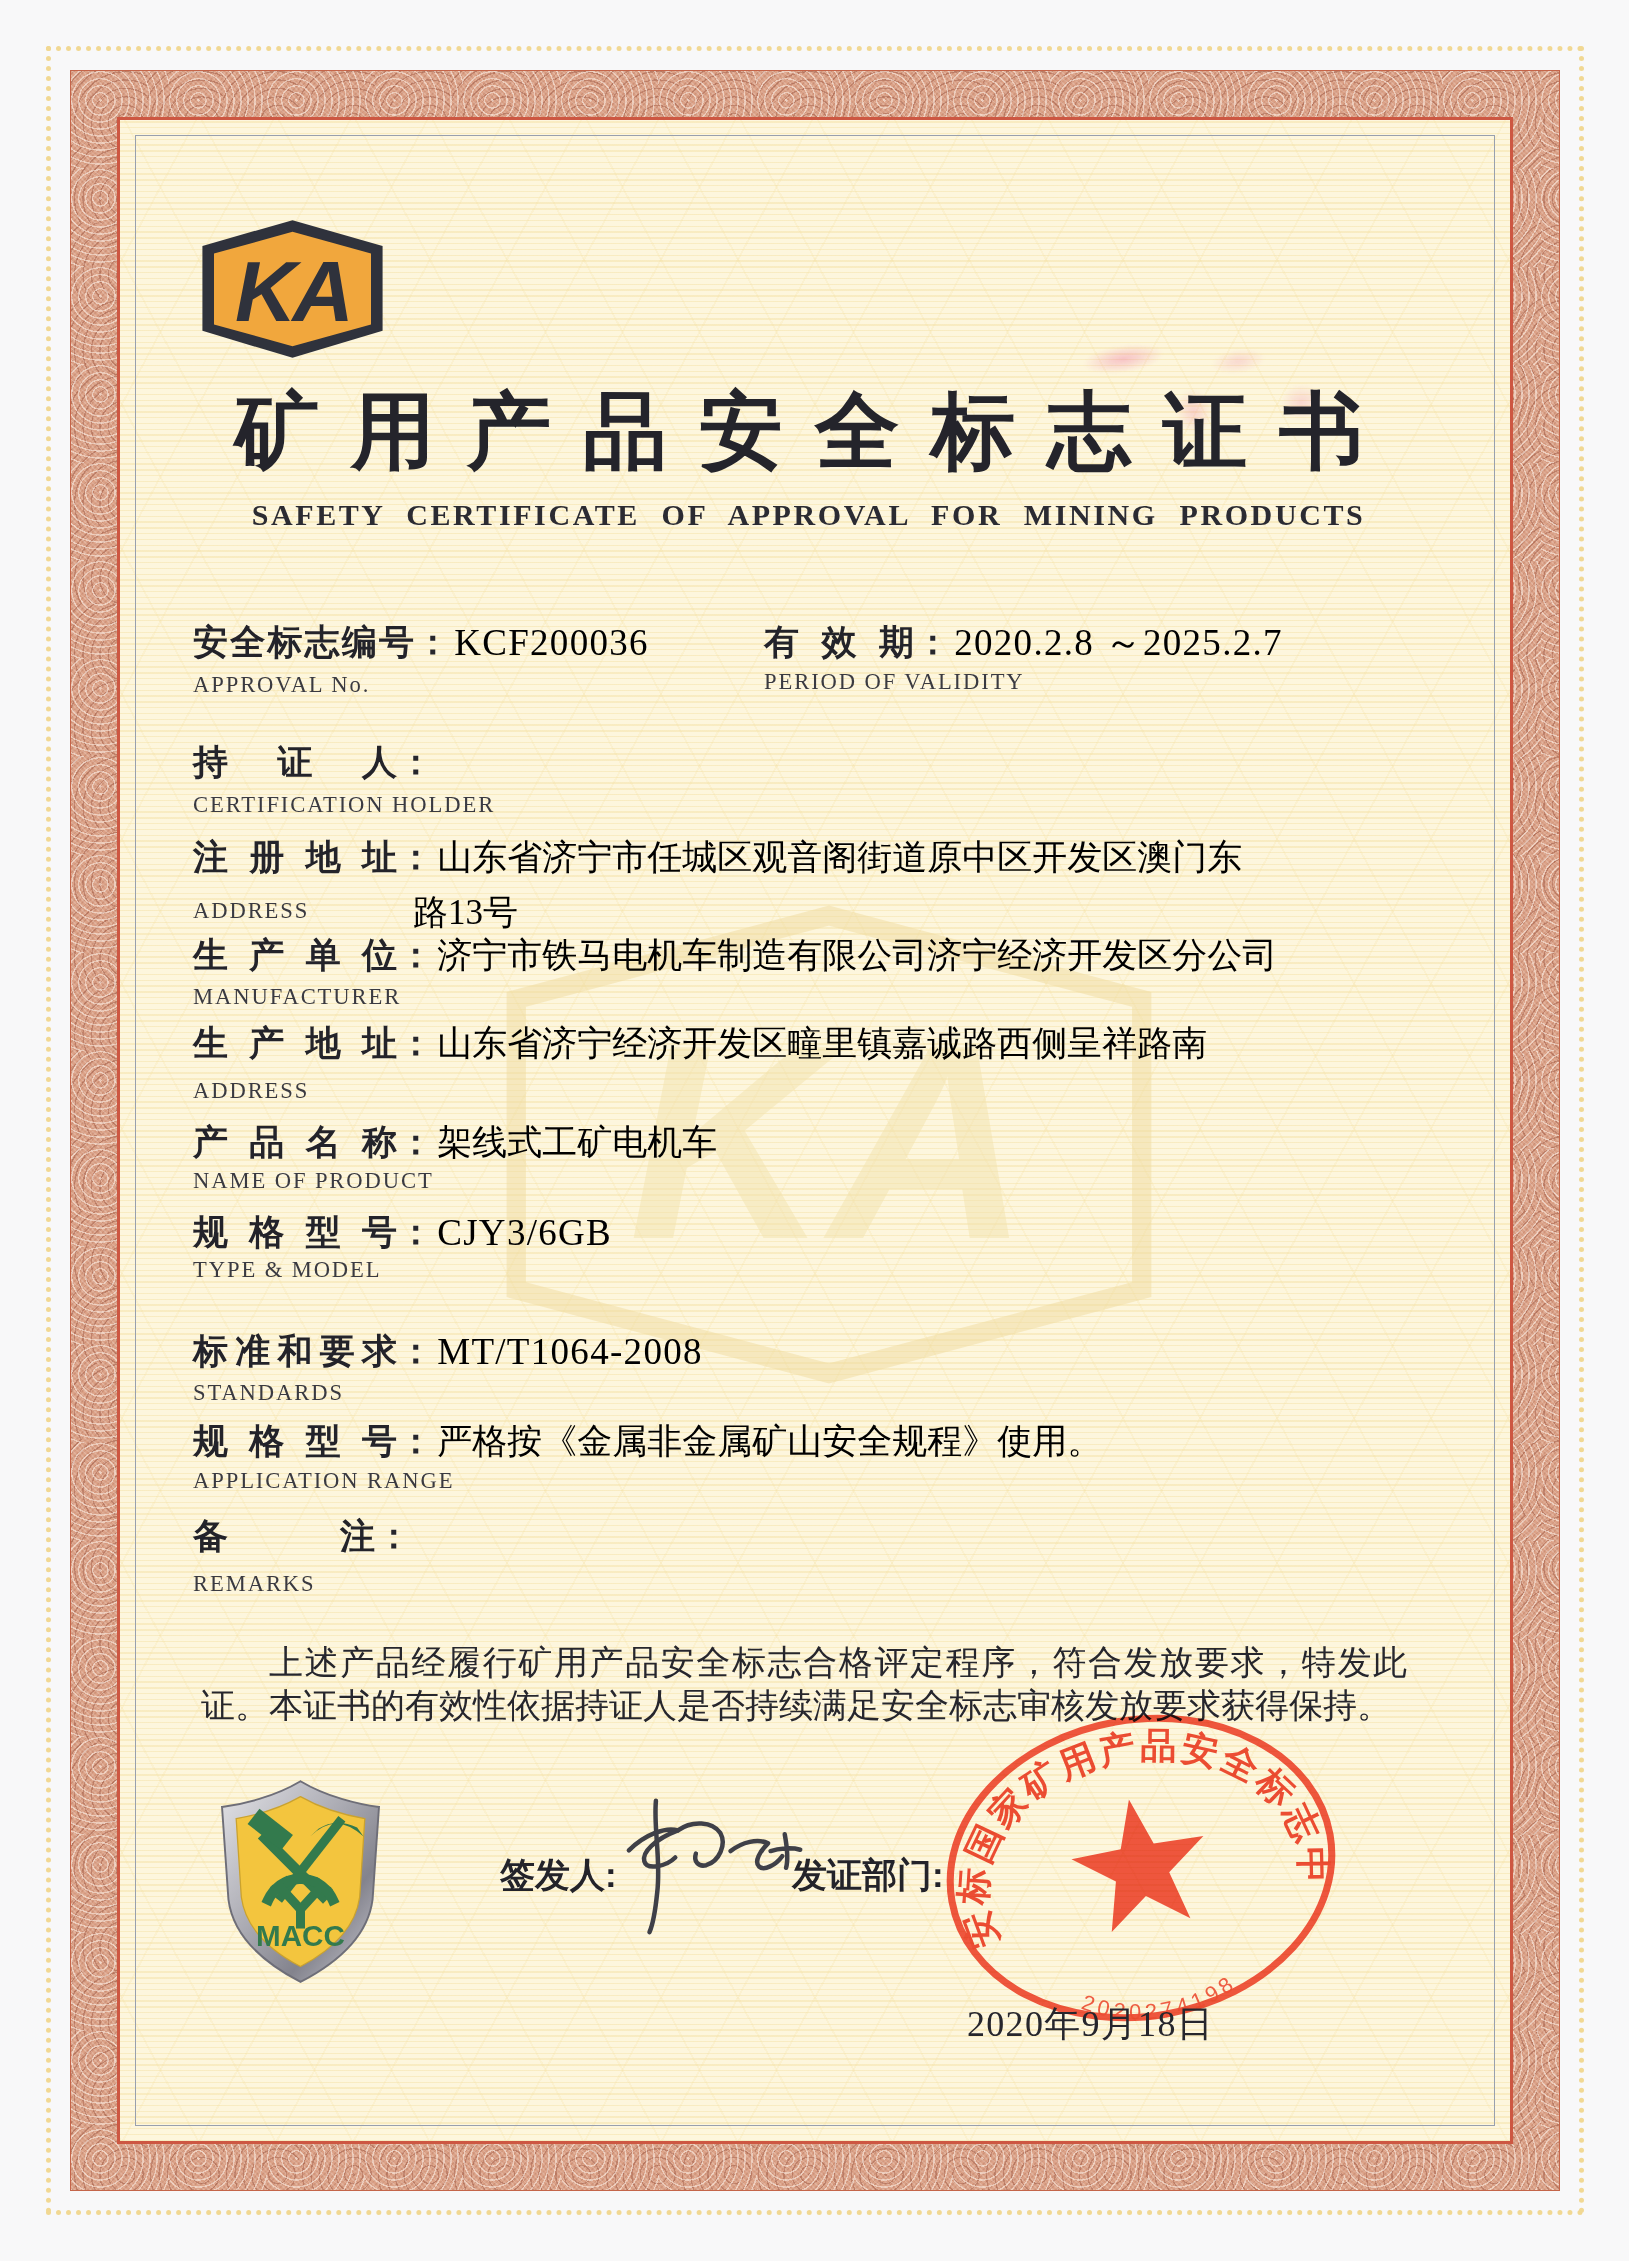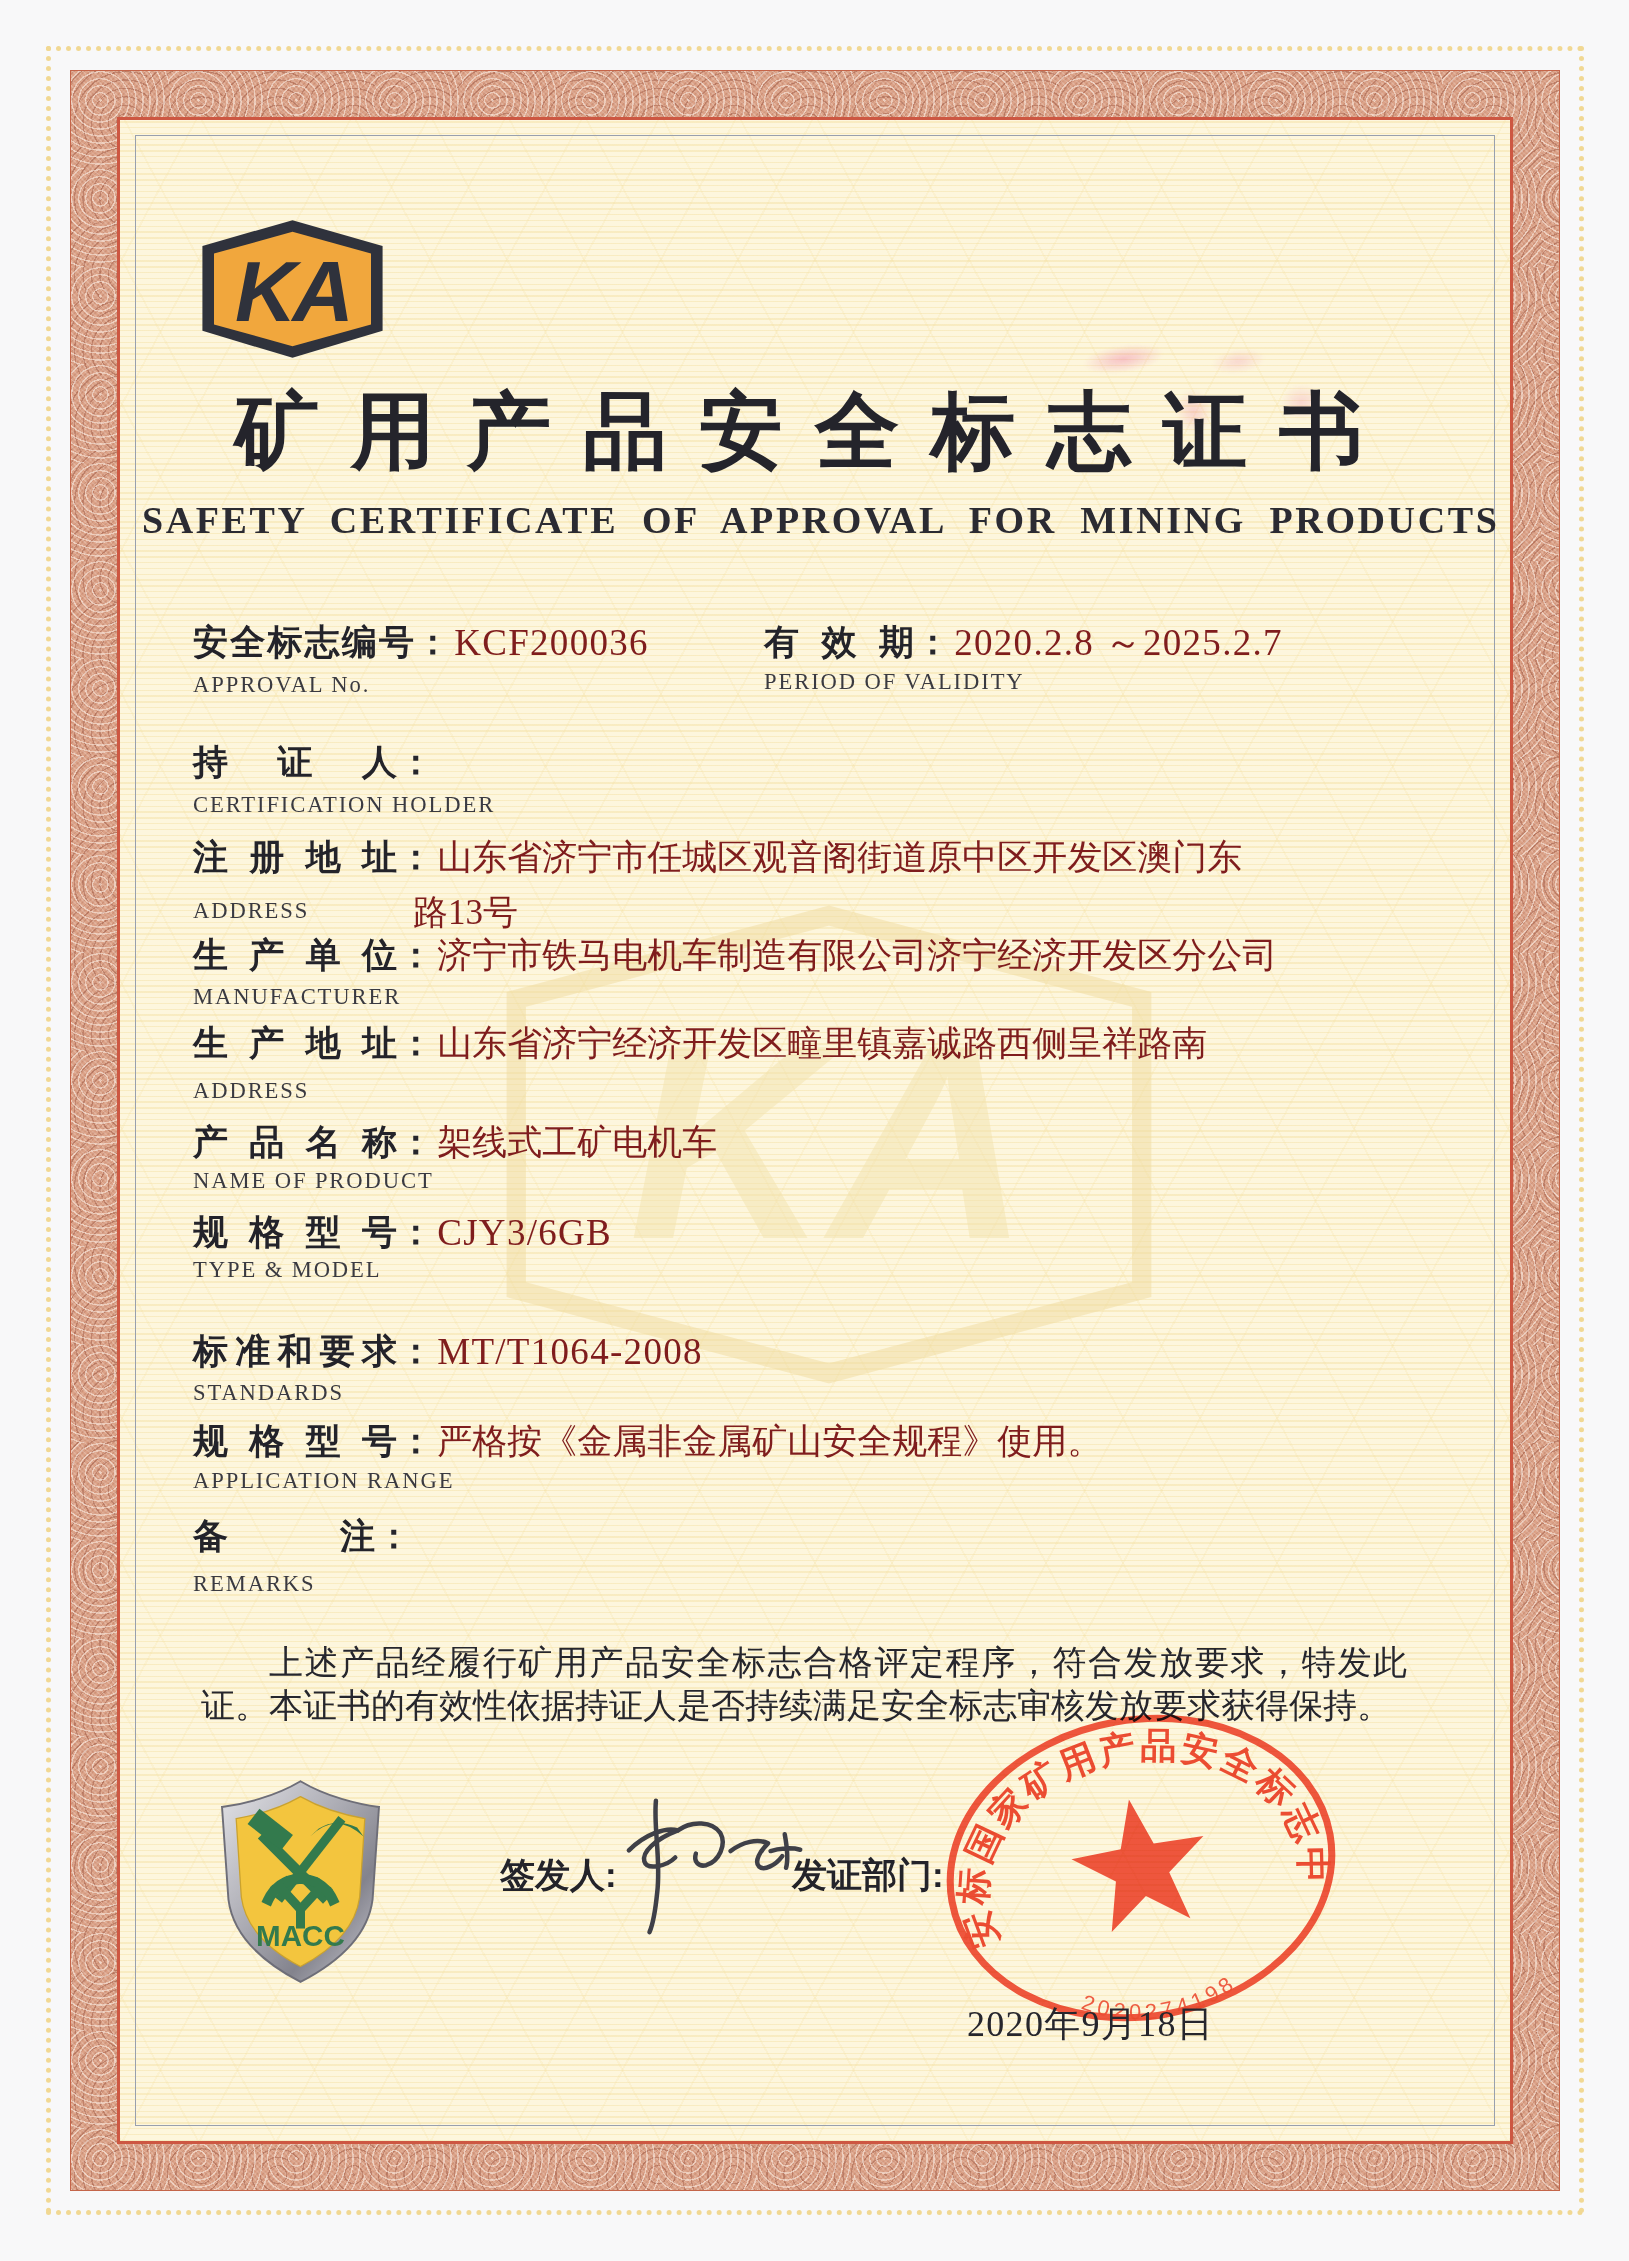--- a/index.html
+++ b/index.html
@@ -52,8 +52,8 @@
     color:#24242b;white-space:nowrap;
   }
   .subtitle{
-    position:absolute;left:142px;right:155px;top:498px;text-align:right;z-index:4;
-    font-family:"Liberation Serif", serif;font-weight:700;font-size:38px;letter-spacing:2.6px;word-spacing:11.6px;
+    position:absolute;left:142px;right:155px;top:498px;text-align:center;z-index:4;
+    font-family:"Liberation Serif", serif;font-weight:700;font-size:30px;letter-spacing:2.6px;word-spacing:11.6px;
     color:#2b2b32;white-space:nowrap;
   }
   .wrap2{position:absolute;z-index:4;font-size:28px;line-height:37px;color:#2a2a31;white-space:pre-line;}

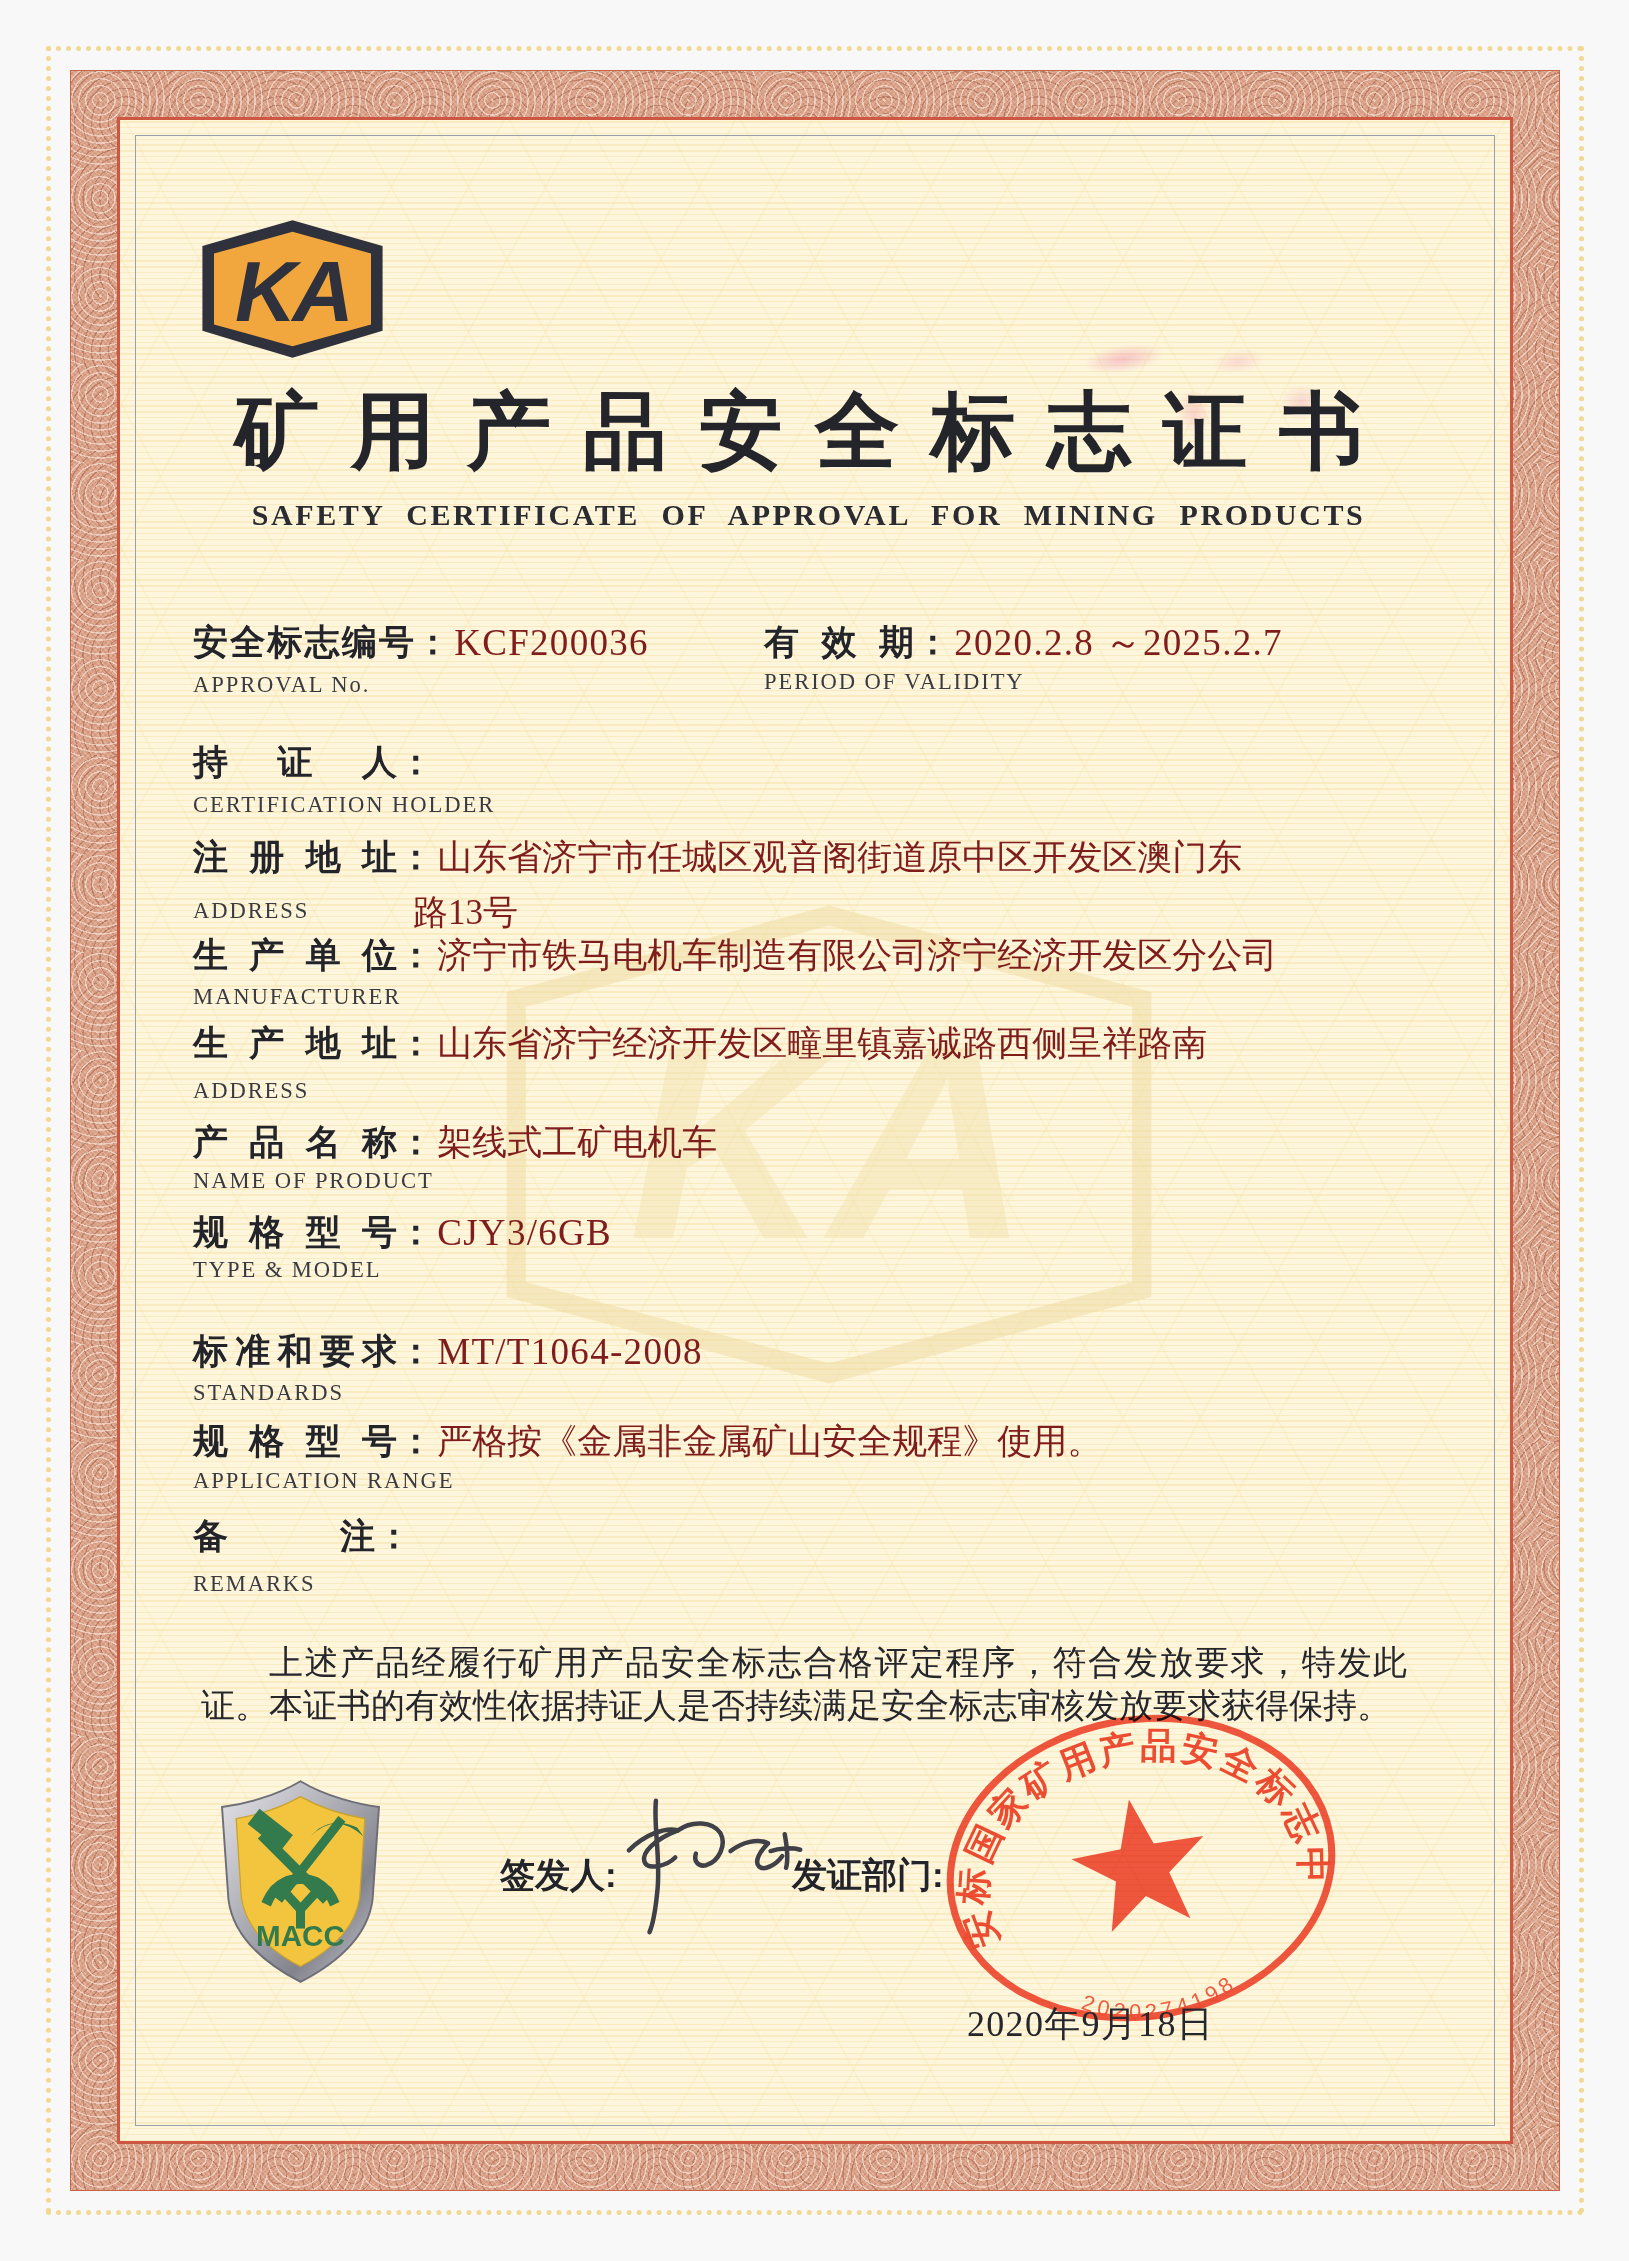--- a/index.html
+++ b/index.html
@@ -40,7 +40,7 @@
   }
   .w230{width:150px;} .w280{width:182px;} .w315{width:204px;} .w340{width:221px;}
   .colon{font-family:"Liberation Sans", sans-serif;font-weight:700;font-size:35px;line-height:41px;margin:0 3.9px 0 1.3px;}
-  .val{font-size:35px;line-height:43px;color:#7f1d1d;}
+  .val{font-size:35px;line-height:43px;color:#000000;}
   .val-latin{font-size:37px;letter-spacing:1.3px;}
   .en{
     position:absolute;font-family:"Liberation Serif", serif;font-size:22.6px;letter-spacing:1.9px;

